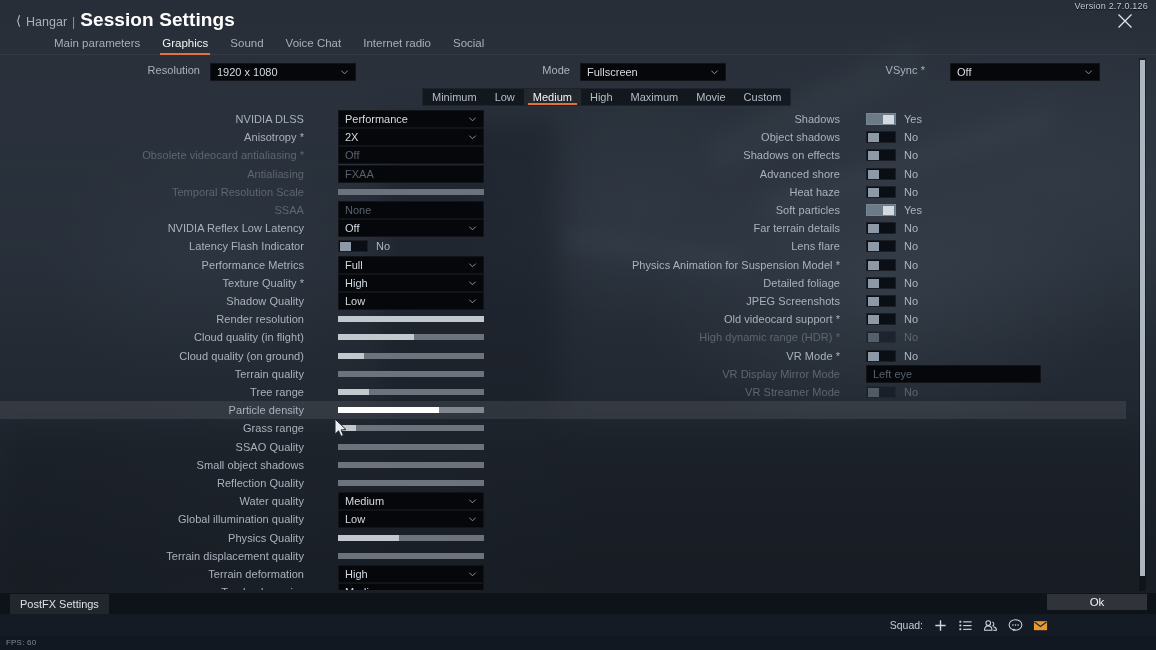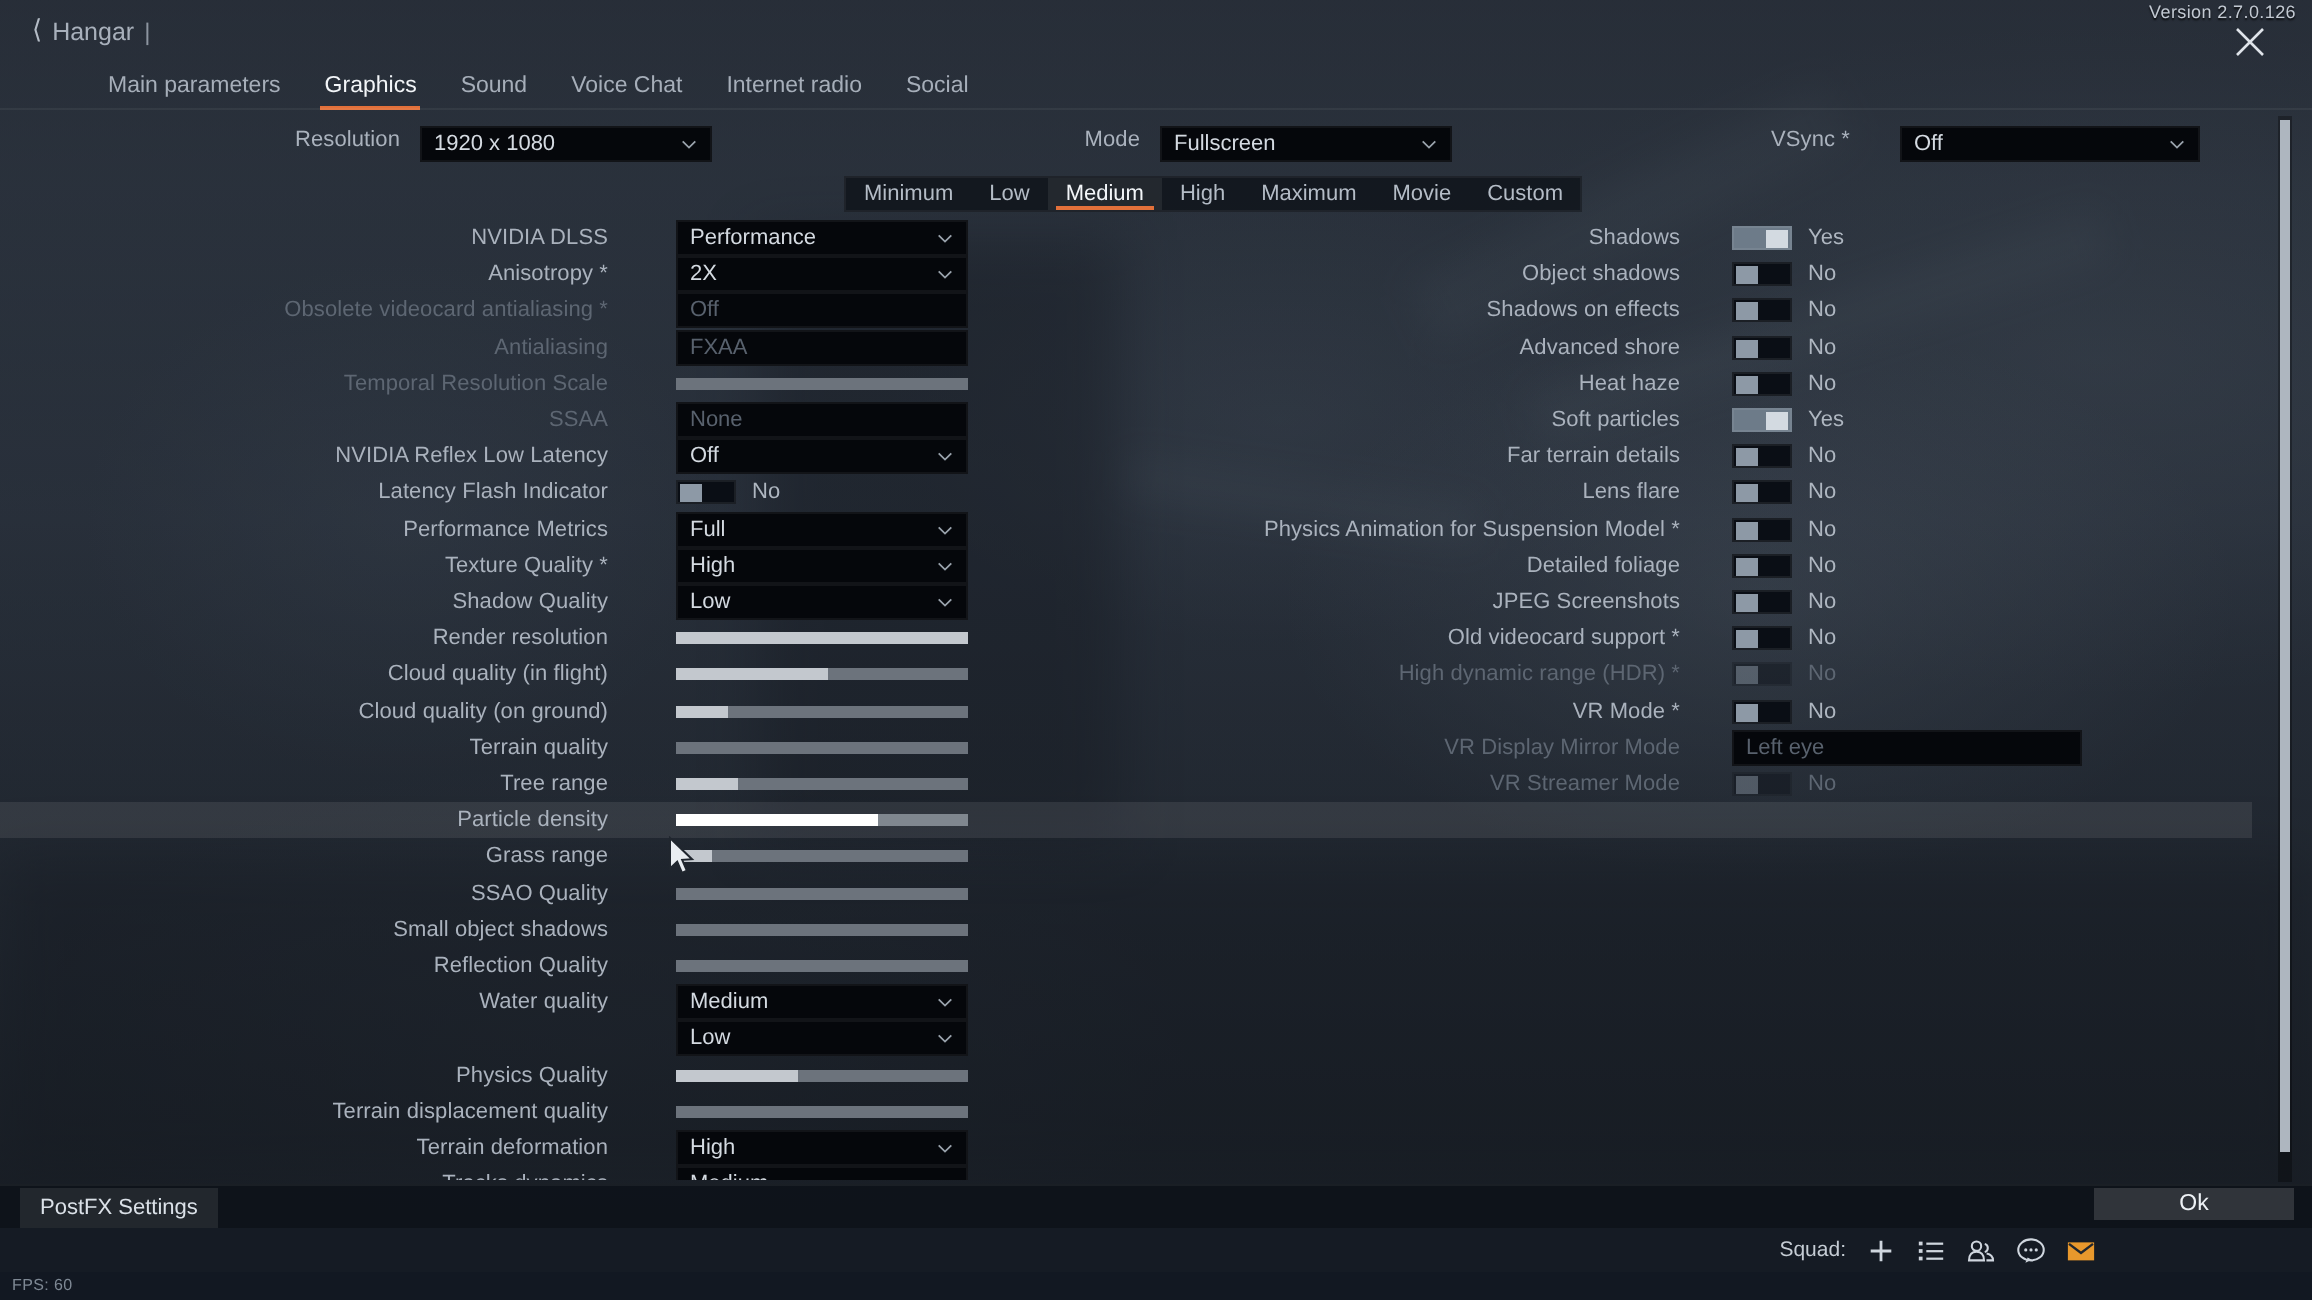--- a/index.html
+++ b/index.html
@@ -268,6 +268,7 @@
     <span class="bc-chevron">⟨</span>
     <span class="bc-parent">Hangar</span>
     <span class="bc-sep">|</span>
+    <span class="bc-title">Session Settings</span>
   </div>
 
   <div class="tabs" id="tabs">

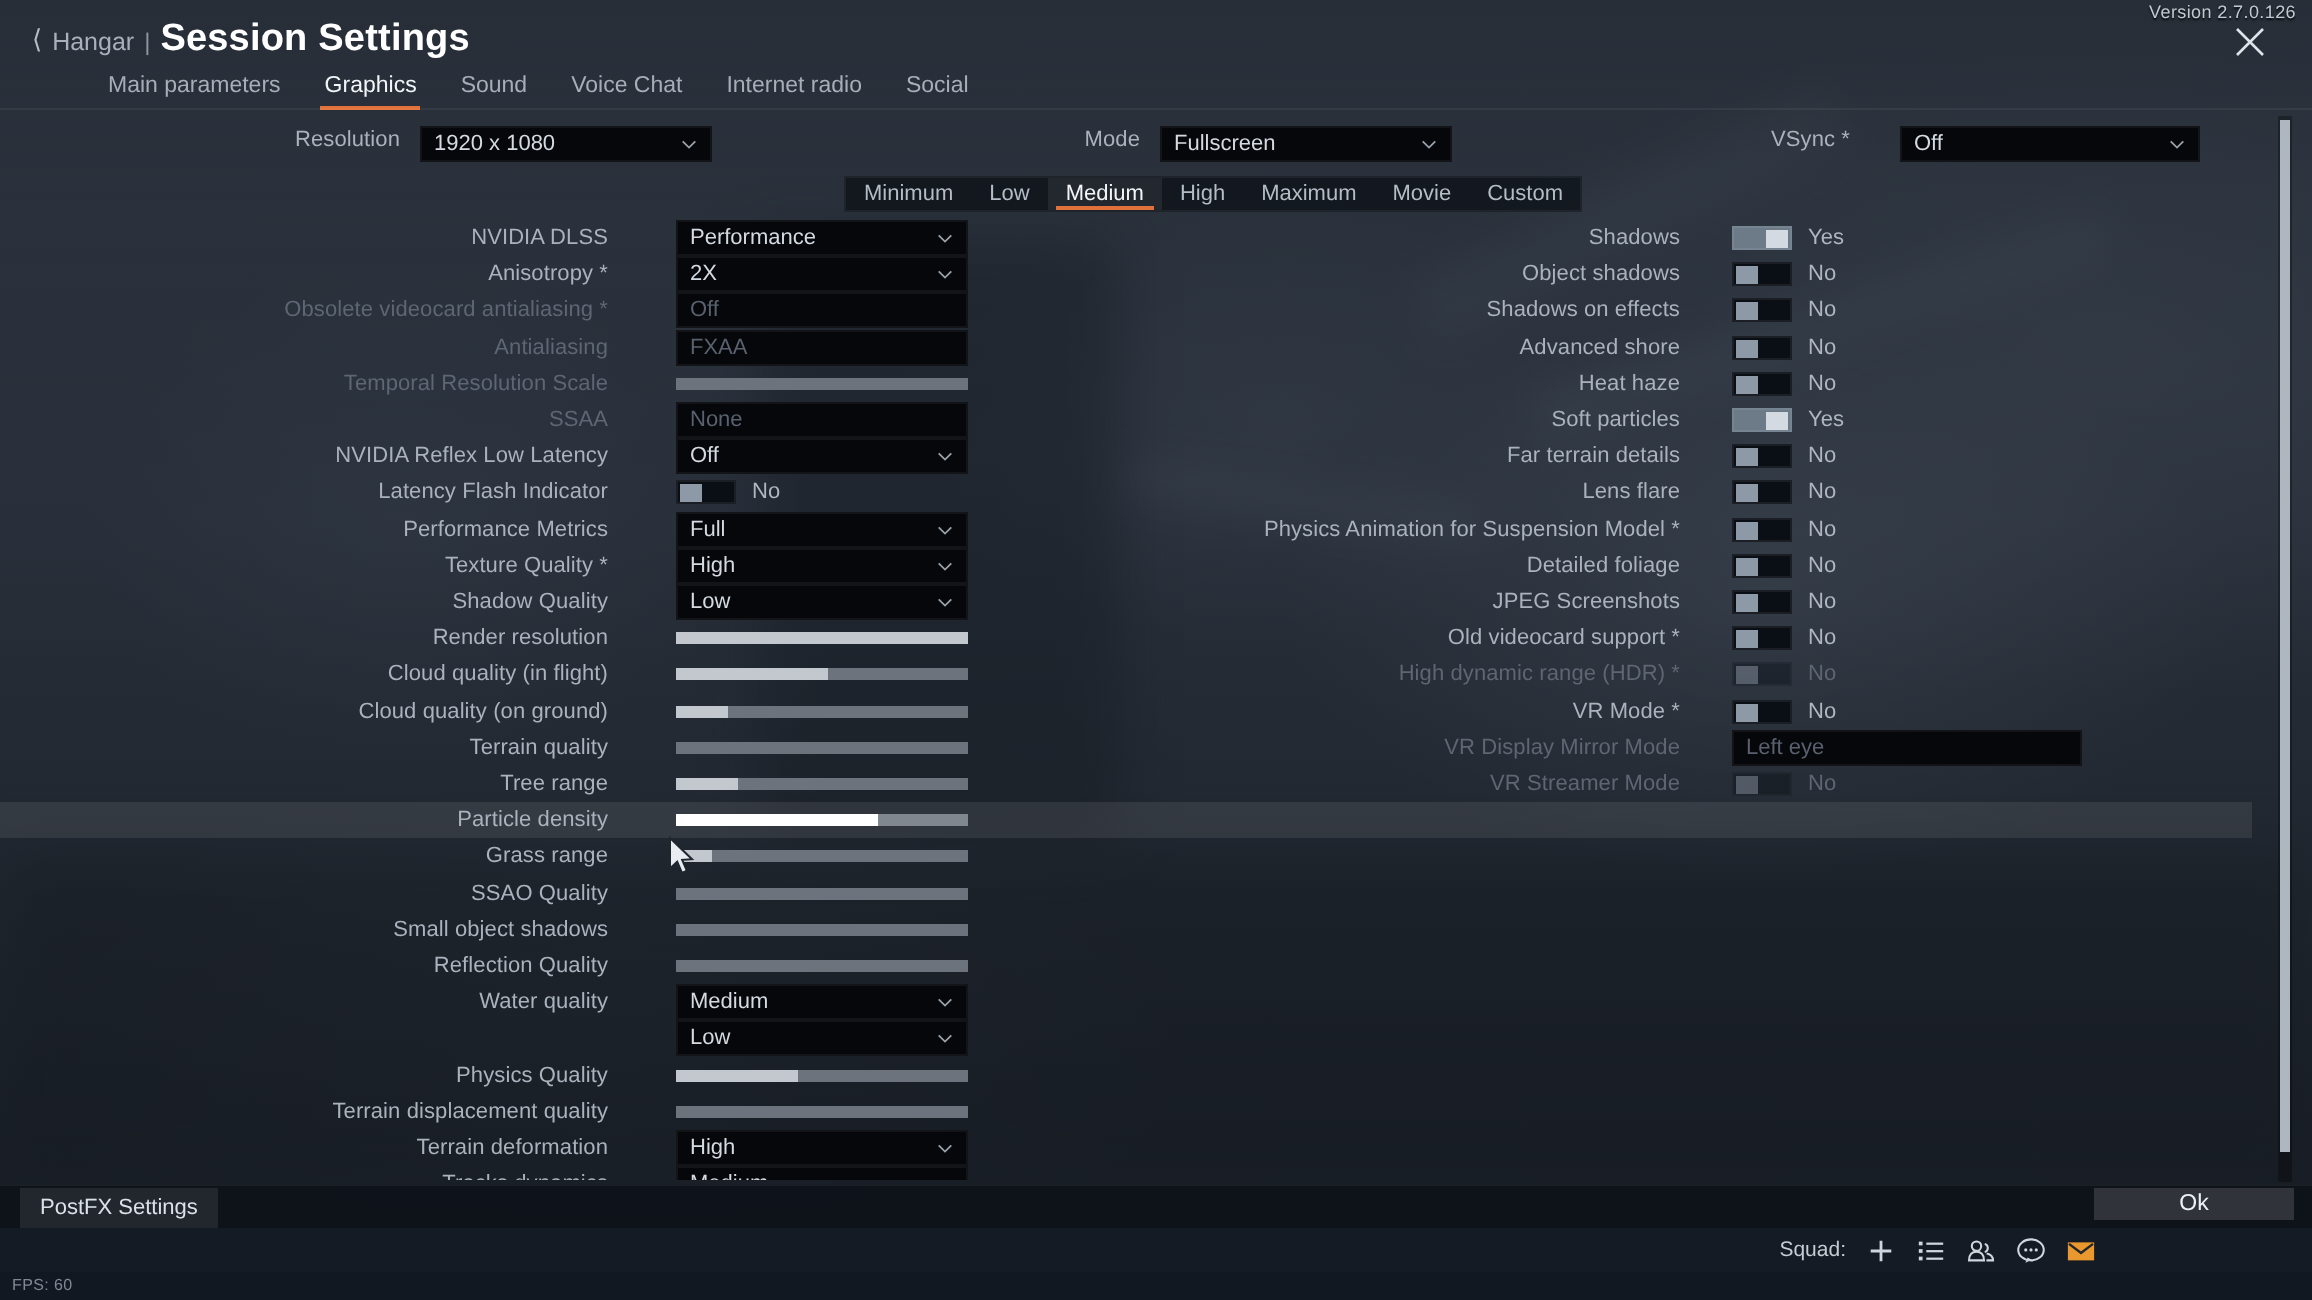--- a/index.html
+++ b/index.html
@@ -561,6 +561,7 @@
         </div>
       </div>
       <div class="row col-left" style="top:400.4px">
+        <div class="lbl">Global illumination quality</div>
         <div class="ctl" style="">
           <div class="field" style="width:100%;">
             <span>Low</span>

